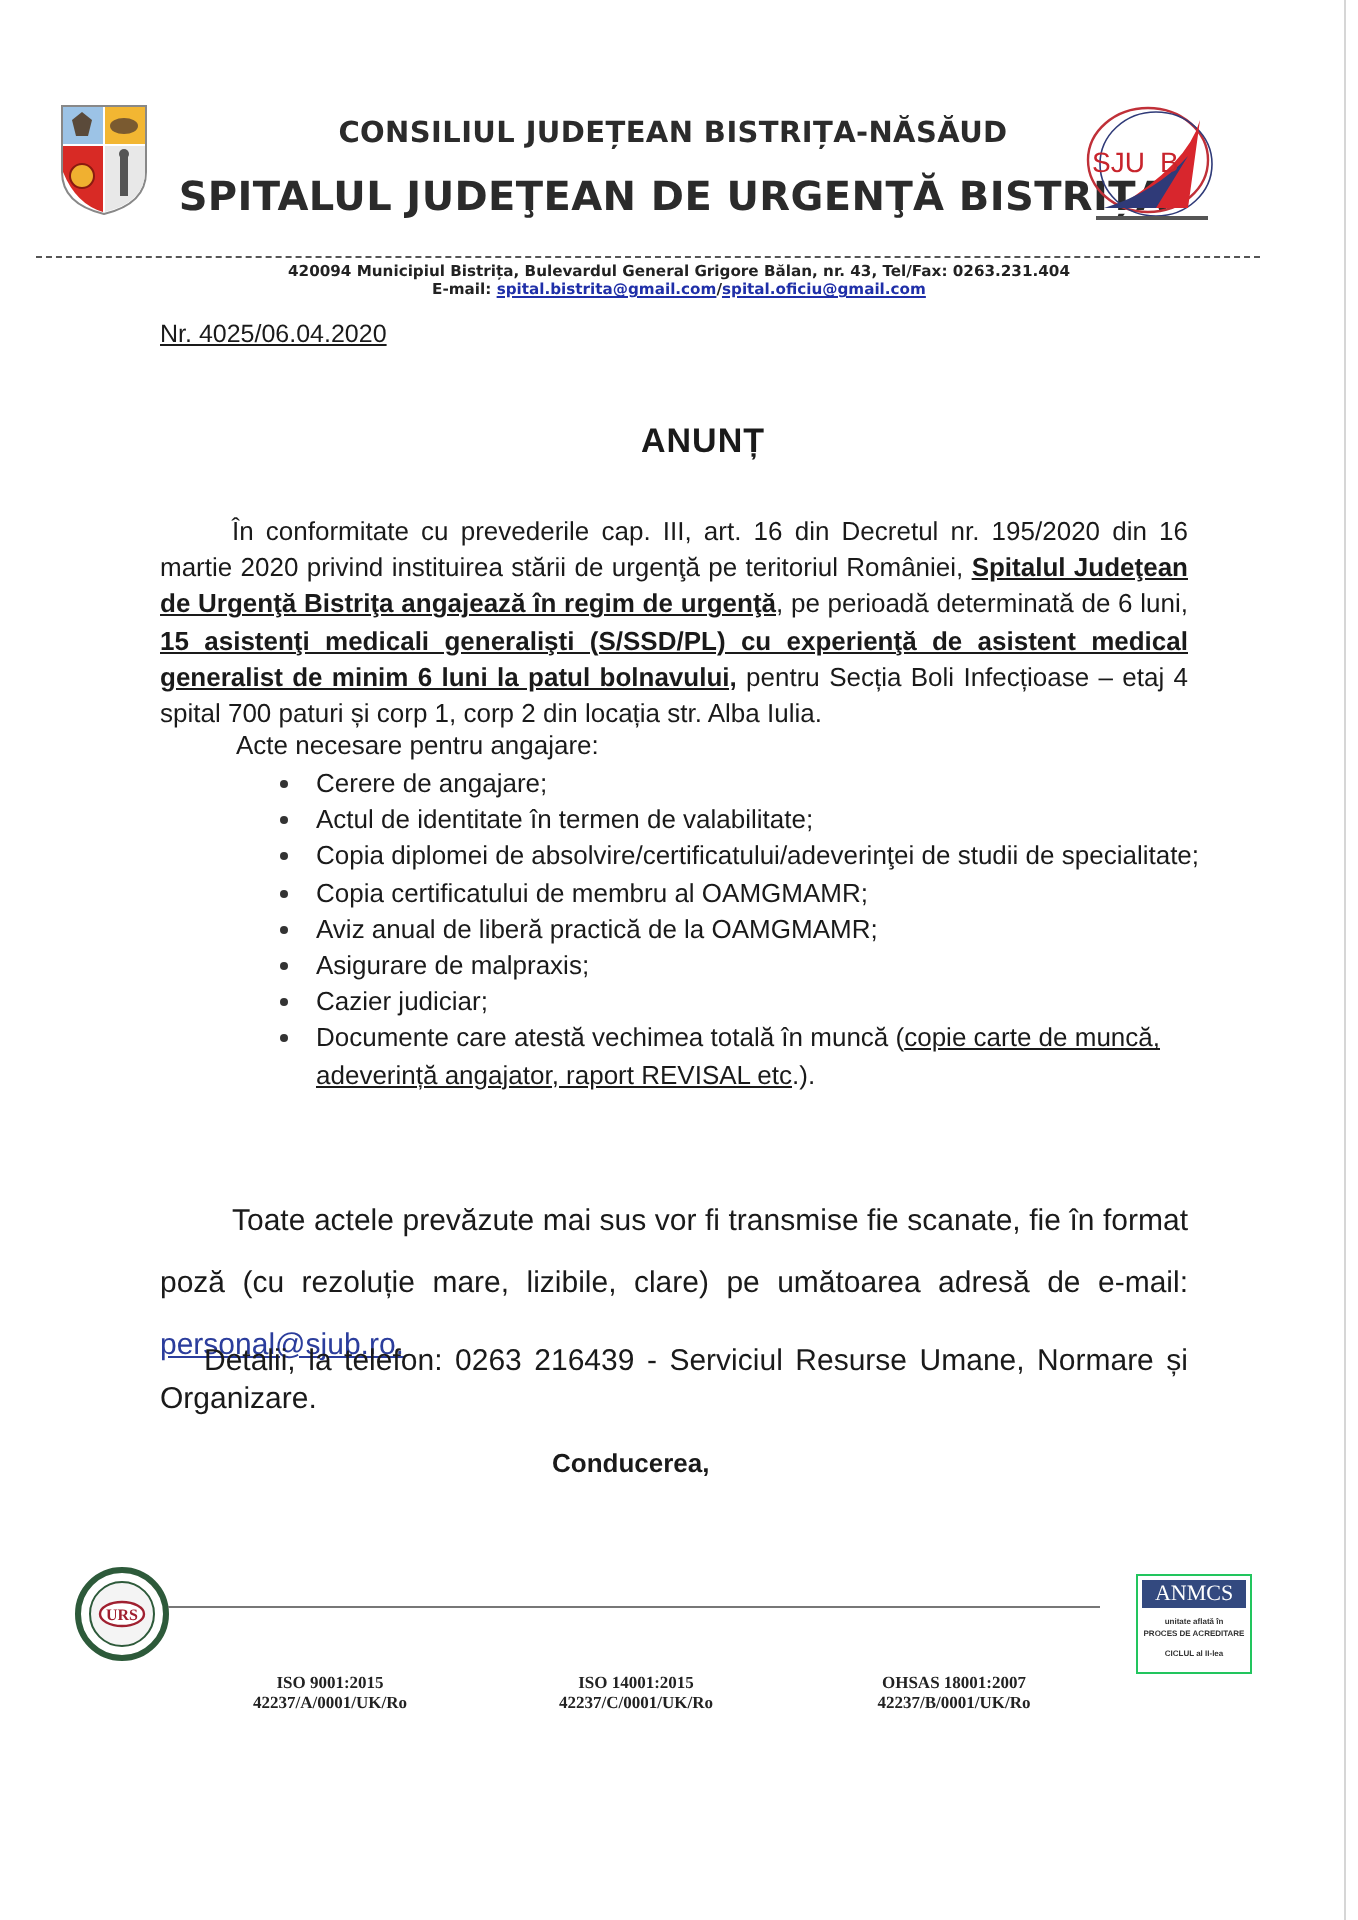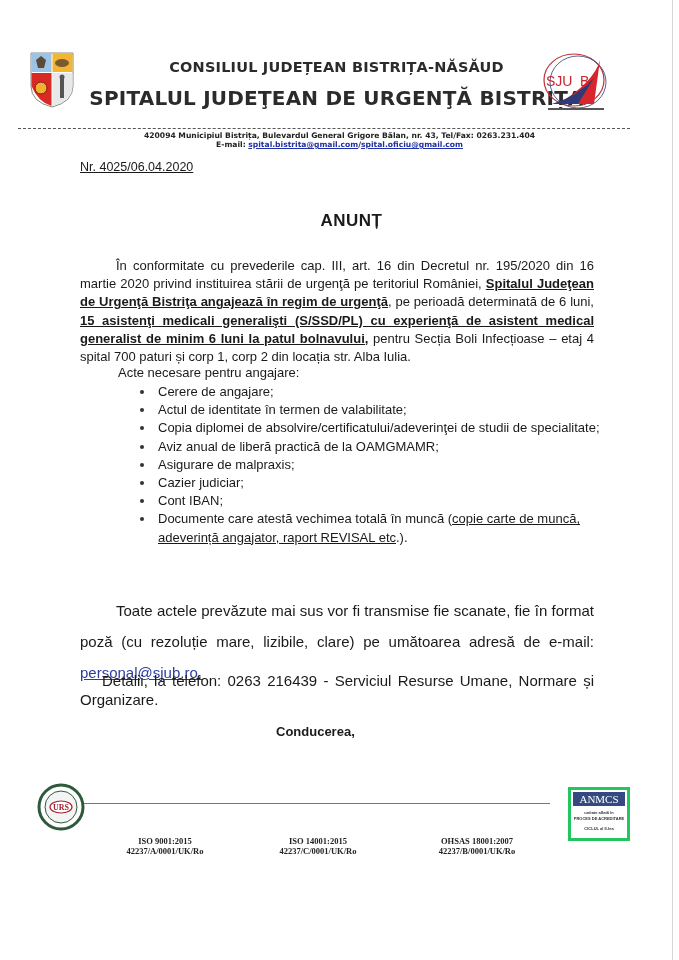--- a/index.html
+++ b/index.html
@@ -101,6 +101,7 @@
   <li><span class="dot"></span><span>Cerere de angajare;</span></li>
   <li><span class="dot"></span><span>Actul de identitate în termen de valabilitate;</span></li>
   <li><span class="dot"></span><span>Copia diplomei de absolvire/certificatului/adeverinţei de studii de specialitate;</span></li>
+  <li><span class="dot"></span><span>Copia certificatului de membru al OAMGMAMR;</span></li>
   <li><span class="dot"></span><span>Aviz anual de liberă practică de la OAMGMAMR;</span></li>
   <li><span class="dot"></span><span>Asigurare de malpraxis;</span></li>
   <li><span class="dot"></span><span>Cazier judiciar;</span></li>

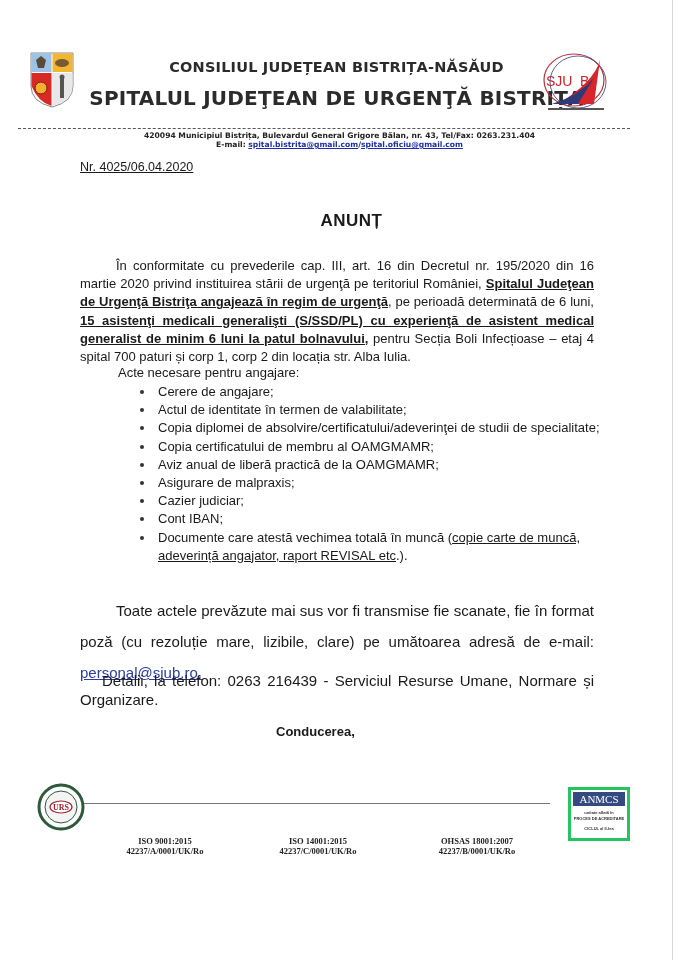--- a/index.html
+++ b/index.html
@@ -105,7 +105,6 @@
   <li><span class="dot"></span><span>Aviz anual de liberă practică de la OAMGMAMR;</span></li>
   <li><span class="dot"></span><span>Asigurare de malpraxis;</span></li>
   <li><span class="dot"></span><span>Cazier judiciar;</span></li>
-  <li><span class="dot"></span><span>Cont IBAN;</span></li>
   <li><span class="dot"></span><span>Documente care atestă vechimea totală în muncă (</span><u>copie carte de muncă, adeverință angajator, raport REVISAL etc</u><span>.).</span></li>
 </ul>
 

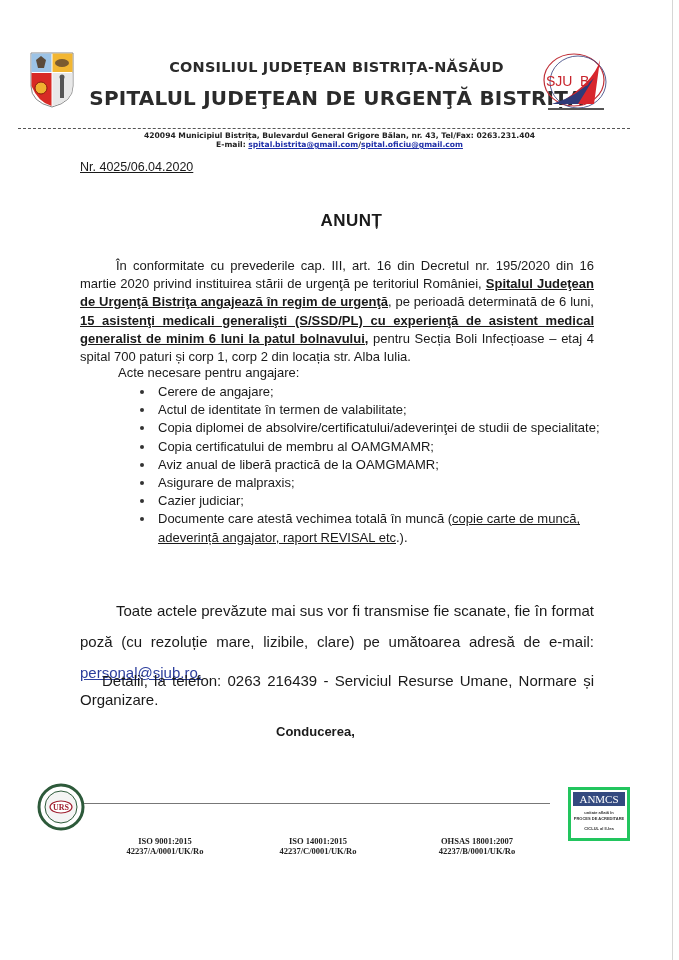--- a/index.html
+++ b/index.html
@@ -46,7 +46,7 @@
   .cert1 { left: 95px; }
   .cert2 { left: 248px; }
   .cert3 { left: 407px; }
-  .anmcs { position: absolute; left: 568px; top: 787px; width: 56px; height: 48px; border: 3px solid #22c55e; background: #fff; }
+  .anmcs { position: absolute; left: 568px; top: 787px; width: 56px; height: 48px; border: 1px solid #22c55e; background: #fff; }
   .anmcs .bar { position: absolute; left: 2px; top: 2px; width: 52px; height: 14px; background: #33497f; color: #fff; font-family: "Liberation Serif", serif; font-size: 11px; text-align: center; line-height: 14px; }
   .anmcs .t { position: absolute; left: 0; width: 56px; text-align: center; font-size: 4px; color: #333; font-weight: bold; }
   .anmcs .t1 { top: 20px; }

